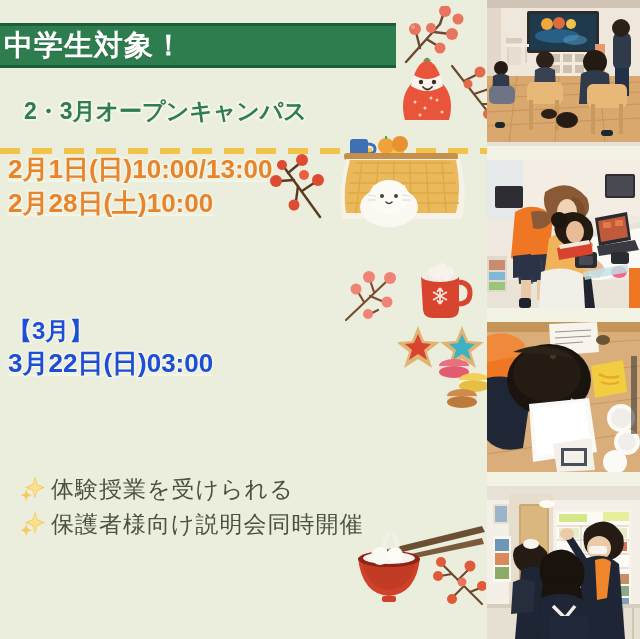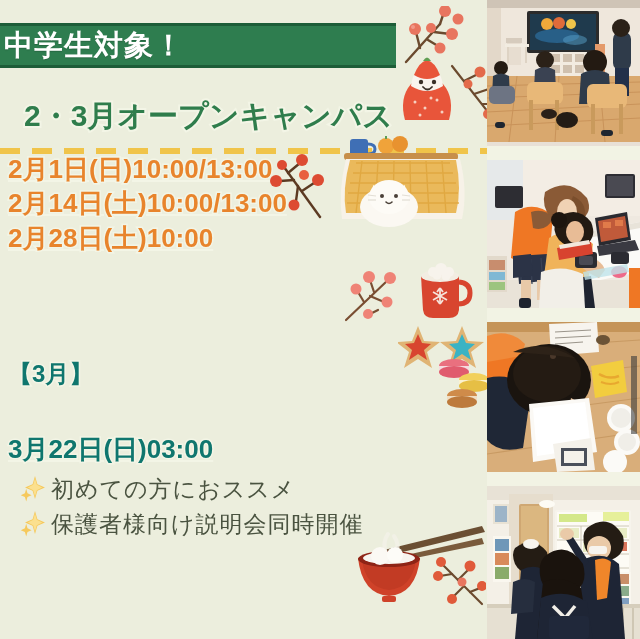--- a/index.html
+++ b/index.html
@@ -37,7 +37,7 @@
   
   #main-title {
     position:absolute; left:24px; top:96px;
-    font-size:30px; font-weight:bold;
+    font-size:23px; font-weight:bold;
     color:#2f7d4c; letter-spacing:0px; white-space:nowrap;
     -webkit-text-stroke:4px #f3f5e6;
     paint-order:stroke fill;

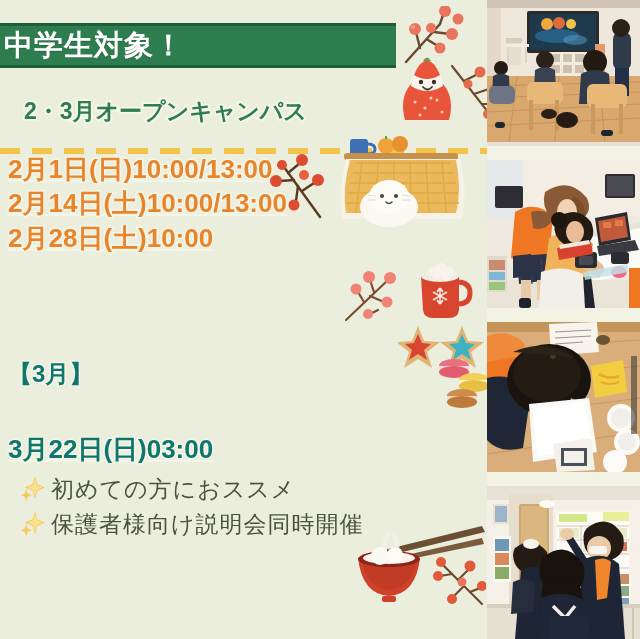--- a/index.html
+++ b/index.html
@@ -125,7 +125,6 @@
 
     <div class="sched-block" id="feb-block">
       <div class="sched-row feb">2月1日(日)10:00/13:00</div>
-      <div class="sched-row feb">2月14日(土)10:00/13:00</div>
       <div class="sched-row feb">2月28日(土)10:00</div>
     </div>
 

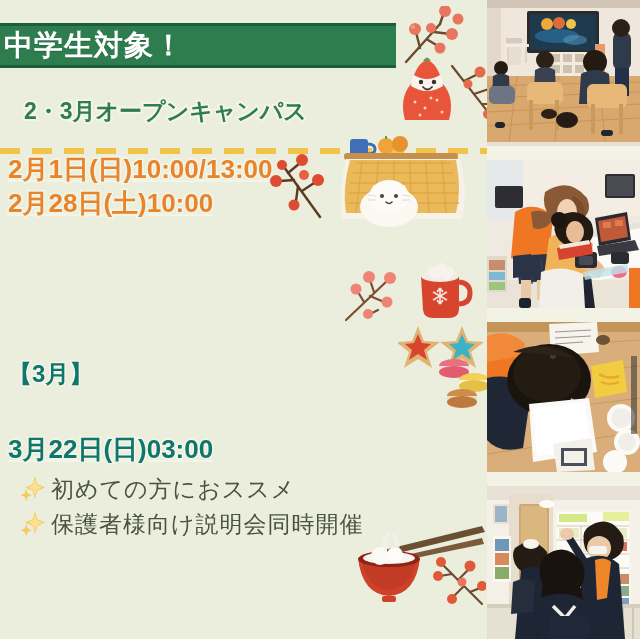--- a/index.html
+++ b/index.html
@@ -66,7 +66,7 @@
     text-decoration:underline;
   }
   .feb { color:#e8842c; }
-  .mar { color:#0f766e;margin-top:43px; }
+  .mar { color:#1d4ed8; }
   
   #bullets { position:absolute; left:20px; top:473px; }
   .bullet-row {

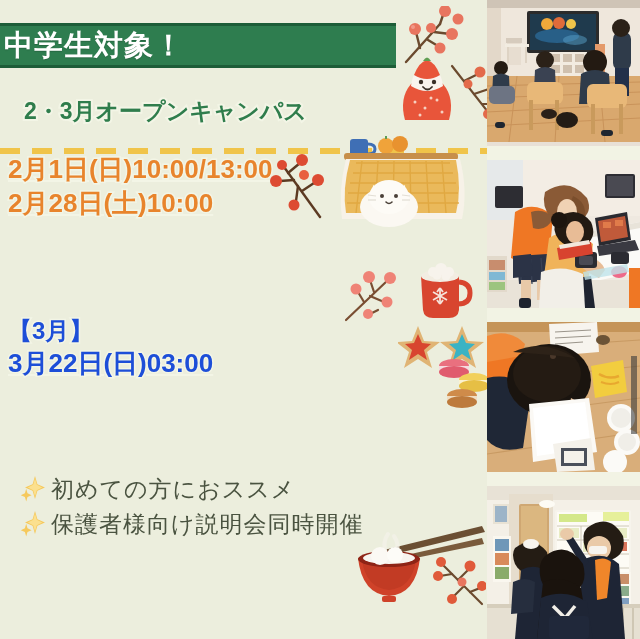--- a/index.html
+++ b/index.html
@@ -142,7 +142,7 @@
             <path d="M6.2 13.8 L7.5 18.3 L11.6 20.2 L7.5 22.1 L6.2 26.6 L4.9 22.1 L0.8 20.2 L4.9 18.3 Z" fill="#f6c95c"></path>
           </svg>
         </span>
-        <span class="bullet-label">初めての方におススメ</span>
+        <span class="bullet-label">体験授業を受けられる</span>
       </div>
       <div class="bullet-row">
         <span class="sparkle">

